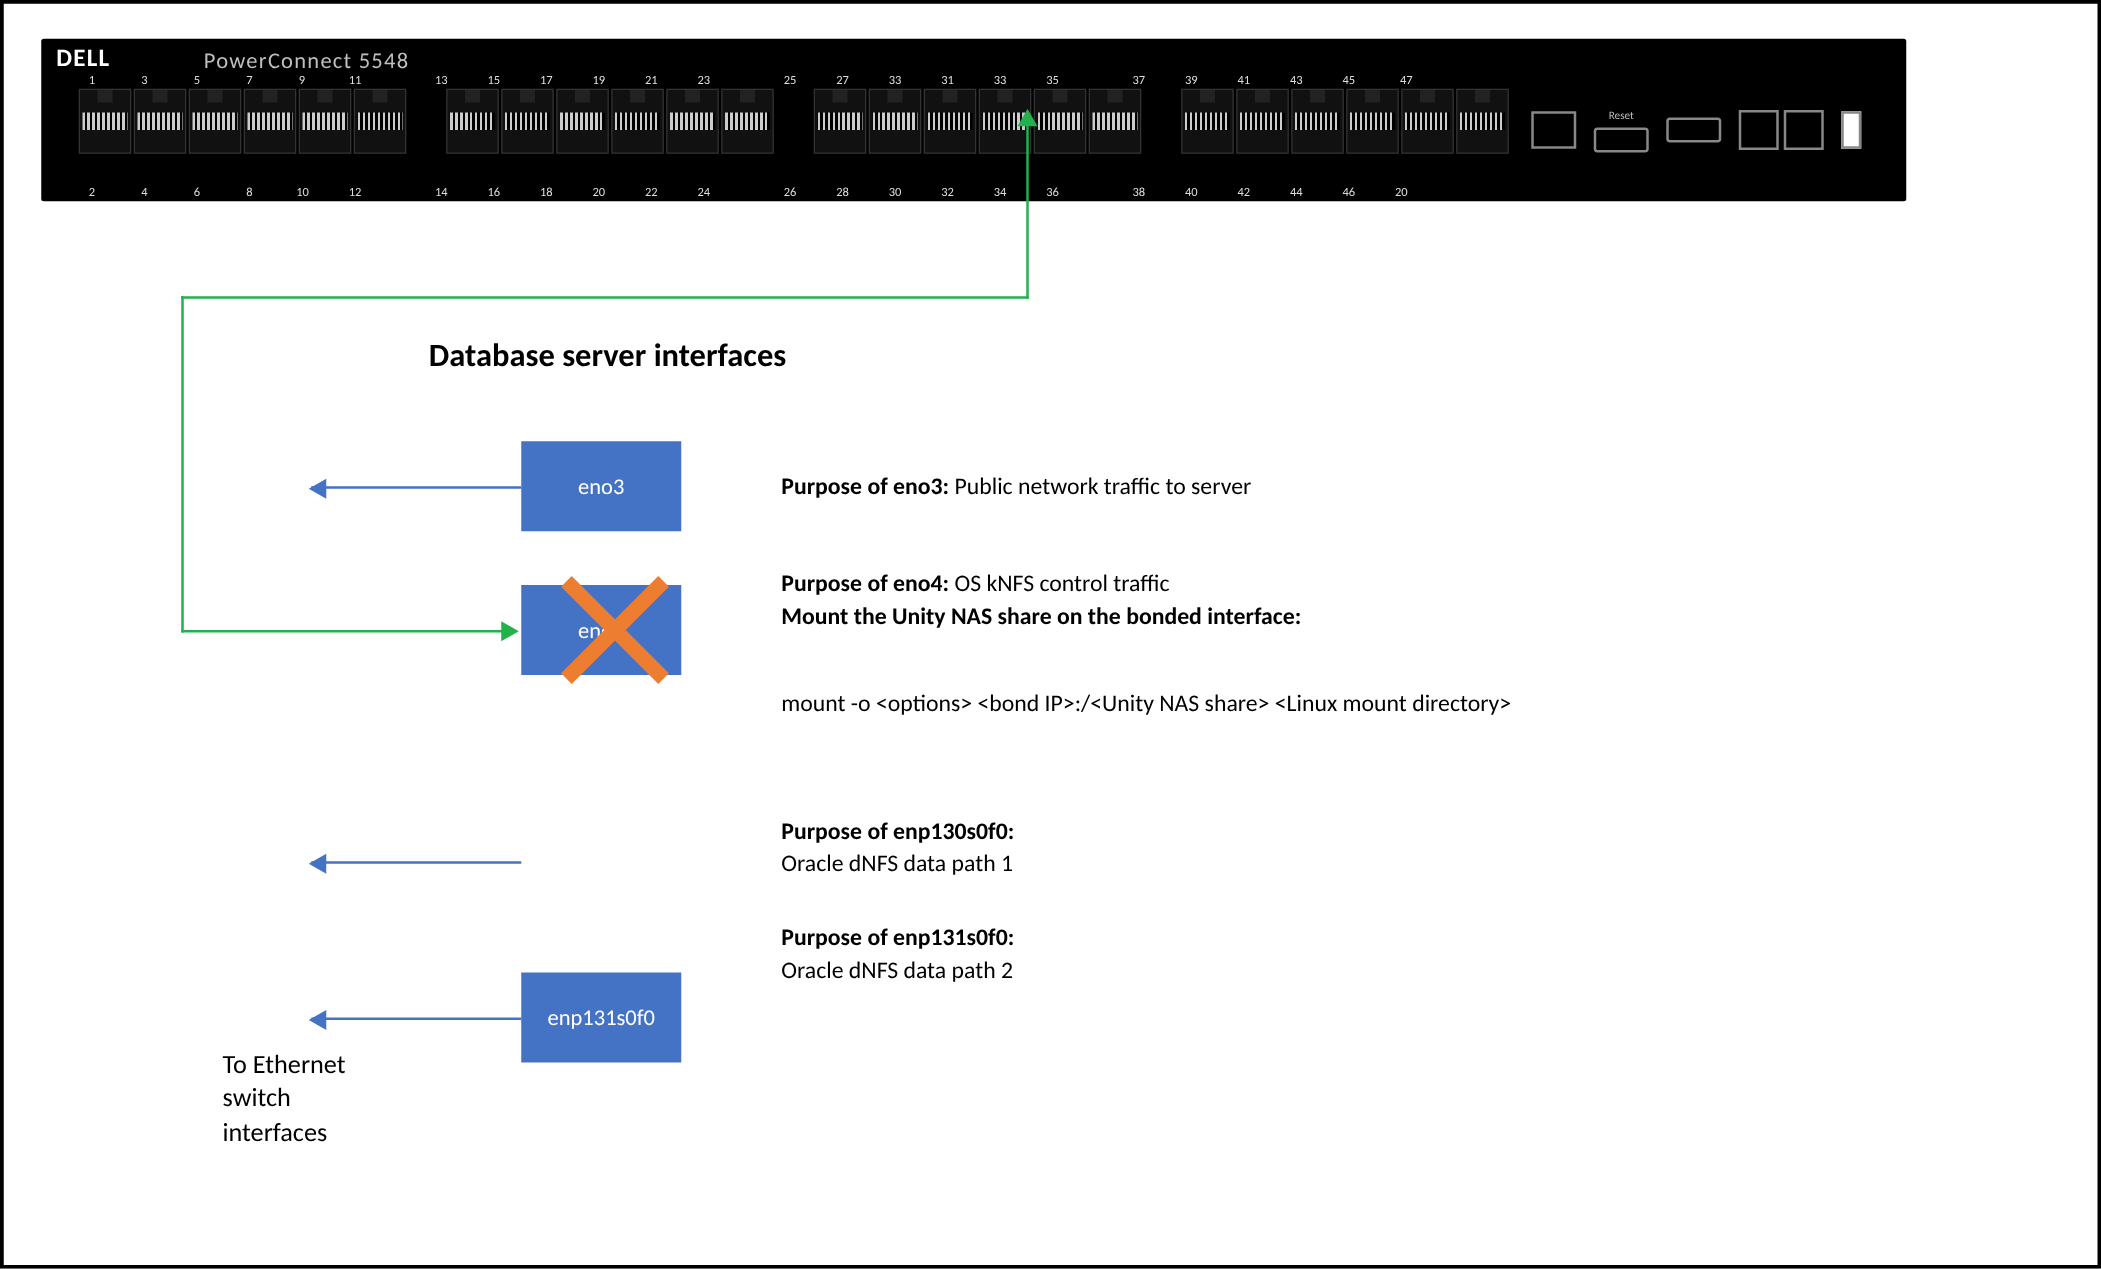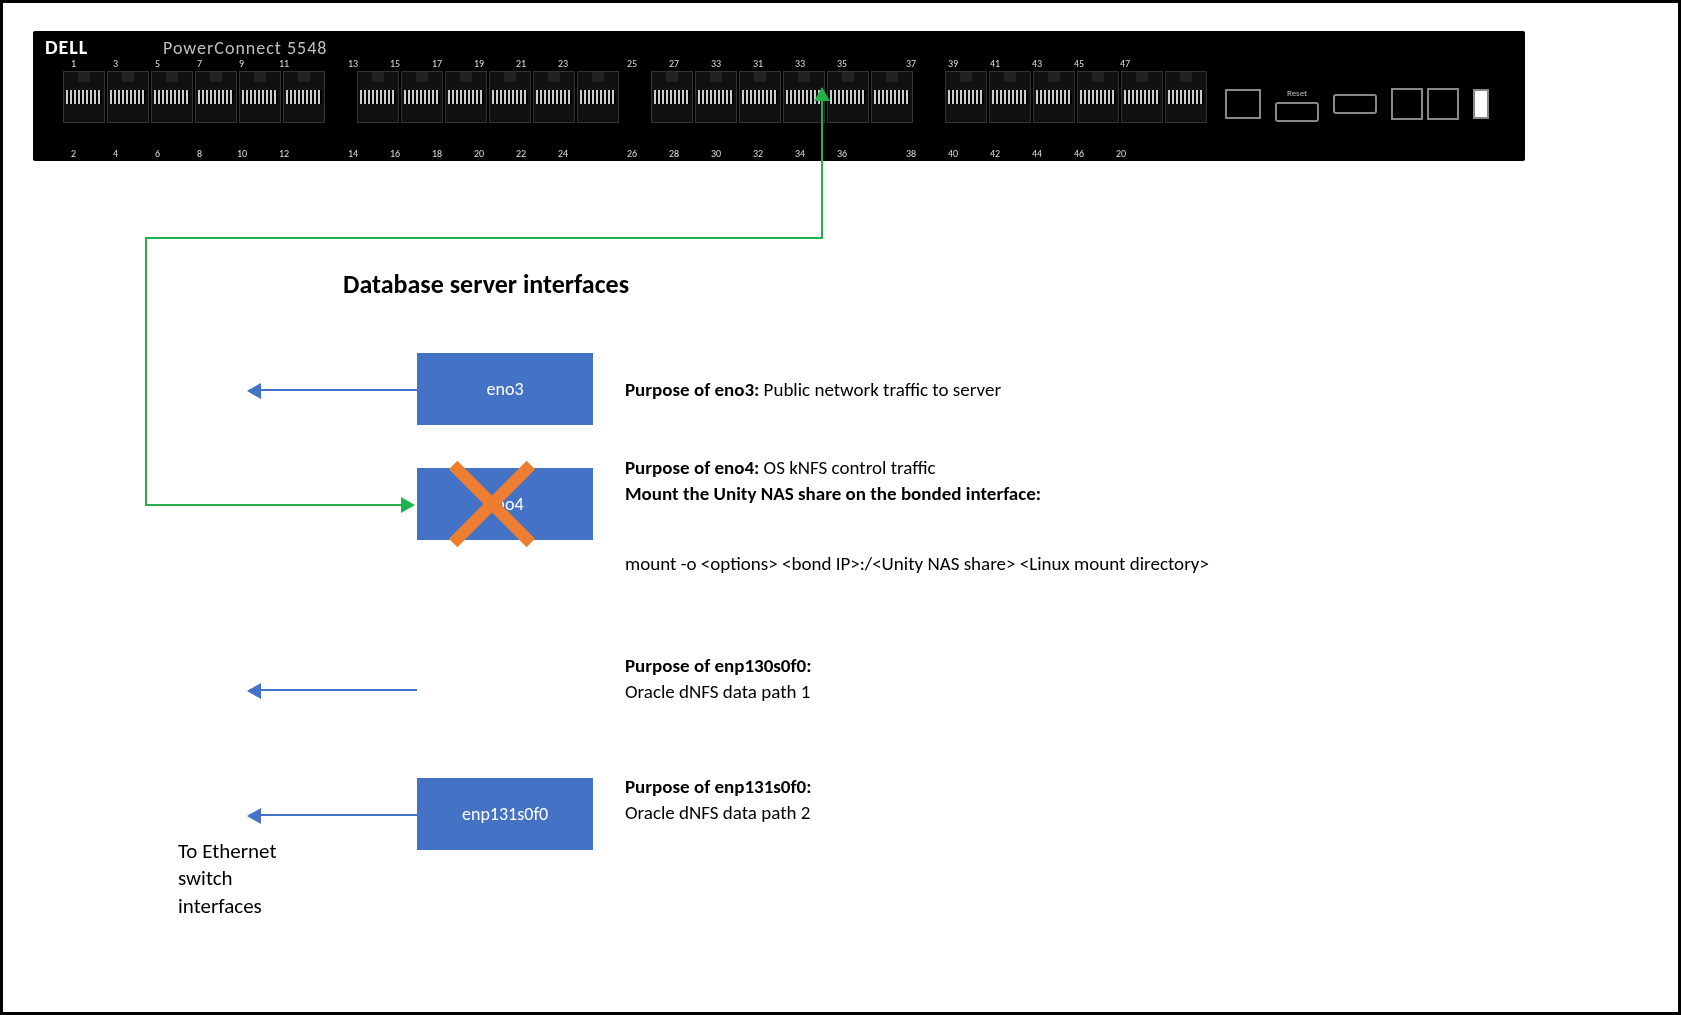--- a/index.html
+++ b/index.html
@@ -23,7 +23,7 @@
   
   .section-title{position:absolute;left:340px;top:265px;font-size:26px;font-weight:bold}
   
-  .ifbox{position:absolute;width:176px;height:72px;background:#4472c4;color:#fff;display:flex;align-items:center;justify-content:center;font-size:18px}
+  .ifbox{position:absolute;width:128px;height:72px;background:#4472c4;color:#fff;display:flex;align-items:center;justify-content:center;font-size:18px}
   
   .xmark{position:absolute;width:150px;height:72px;pointer-events:none}
   .xmark::before,.xmark::after{content:"";position:absolute;left:50%;top:50%;width:110px;height:12px;background:#ed7d31;transform-origin:center}

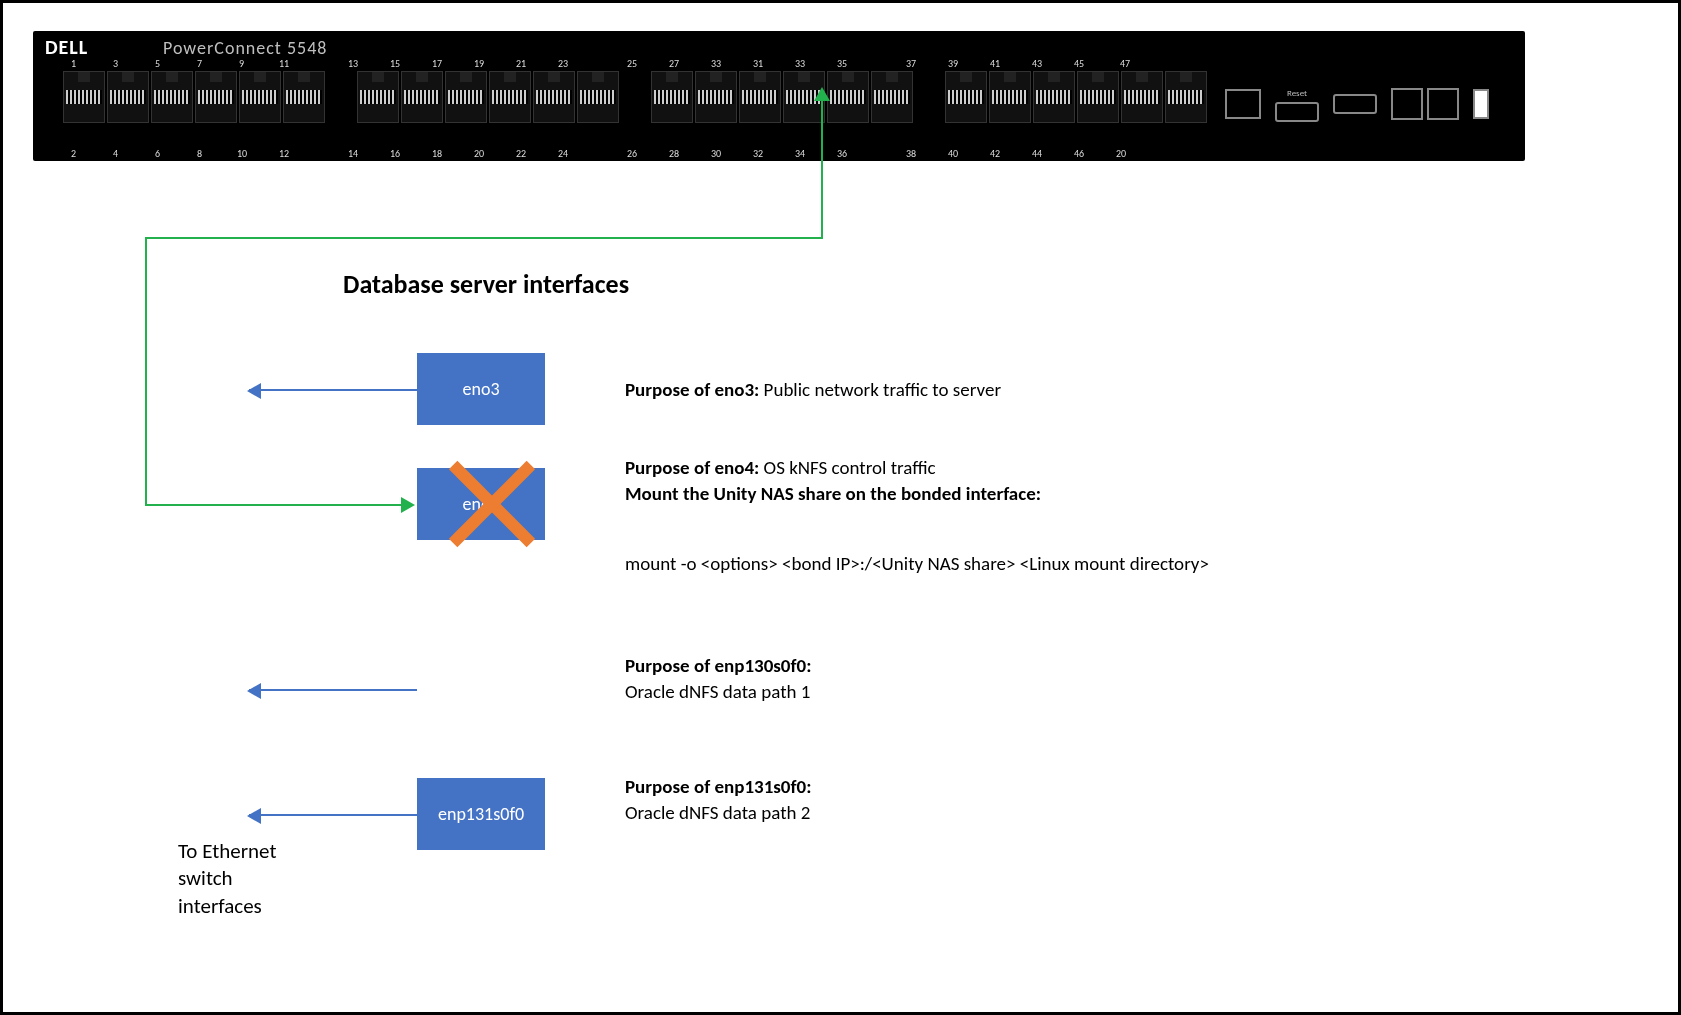--- a/index.html
+++ b/index.html
@@ -200,7 +200,7 @@
     <div>Oracle dNFS data path 1</div>
   </div>
 
-  <div class="txt" style="left:622px;top:771px">
+  <div class="txt" style="left:622px;top:735px">
     <div><b>Purpose of enp131s0f0:</b></div>
     <div>Oracle dNFS data path 2</div>
   </div>

